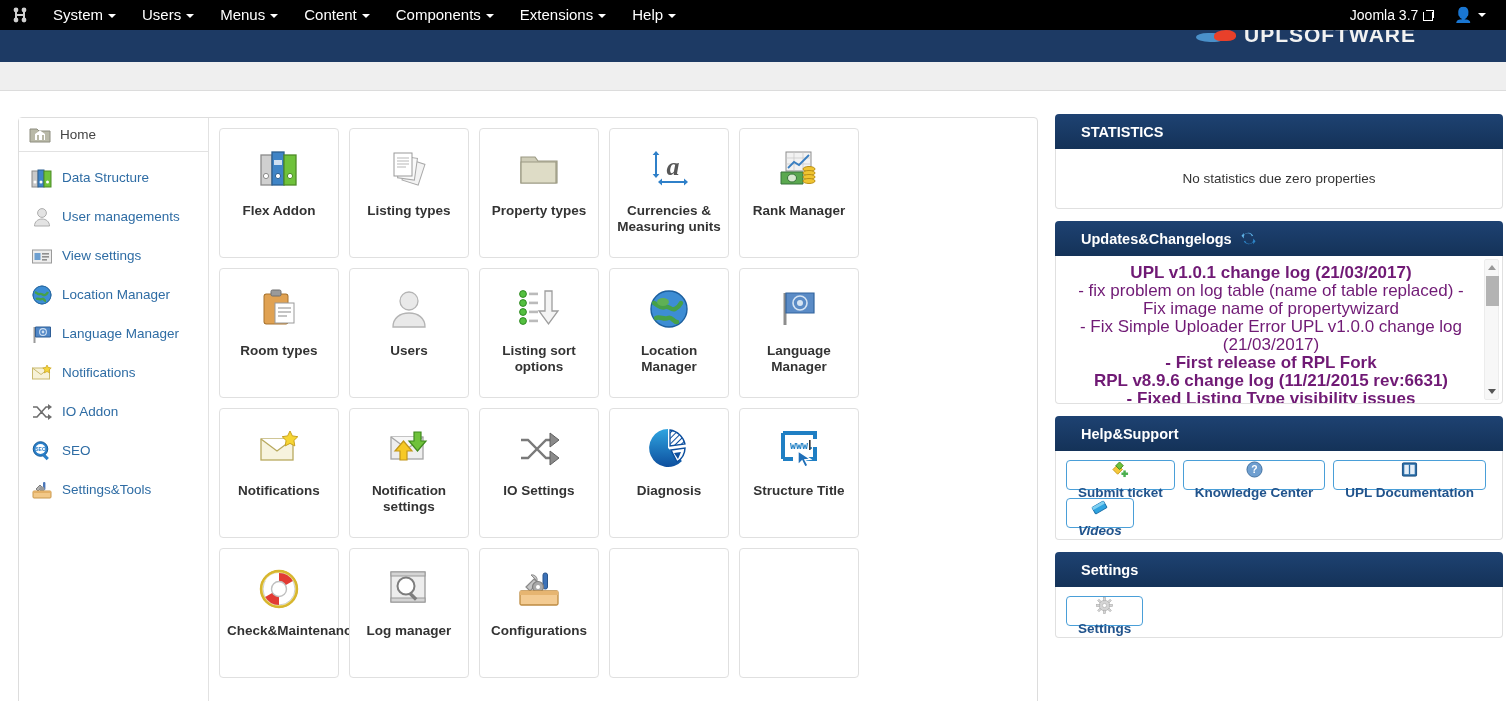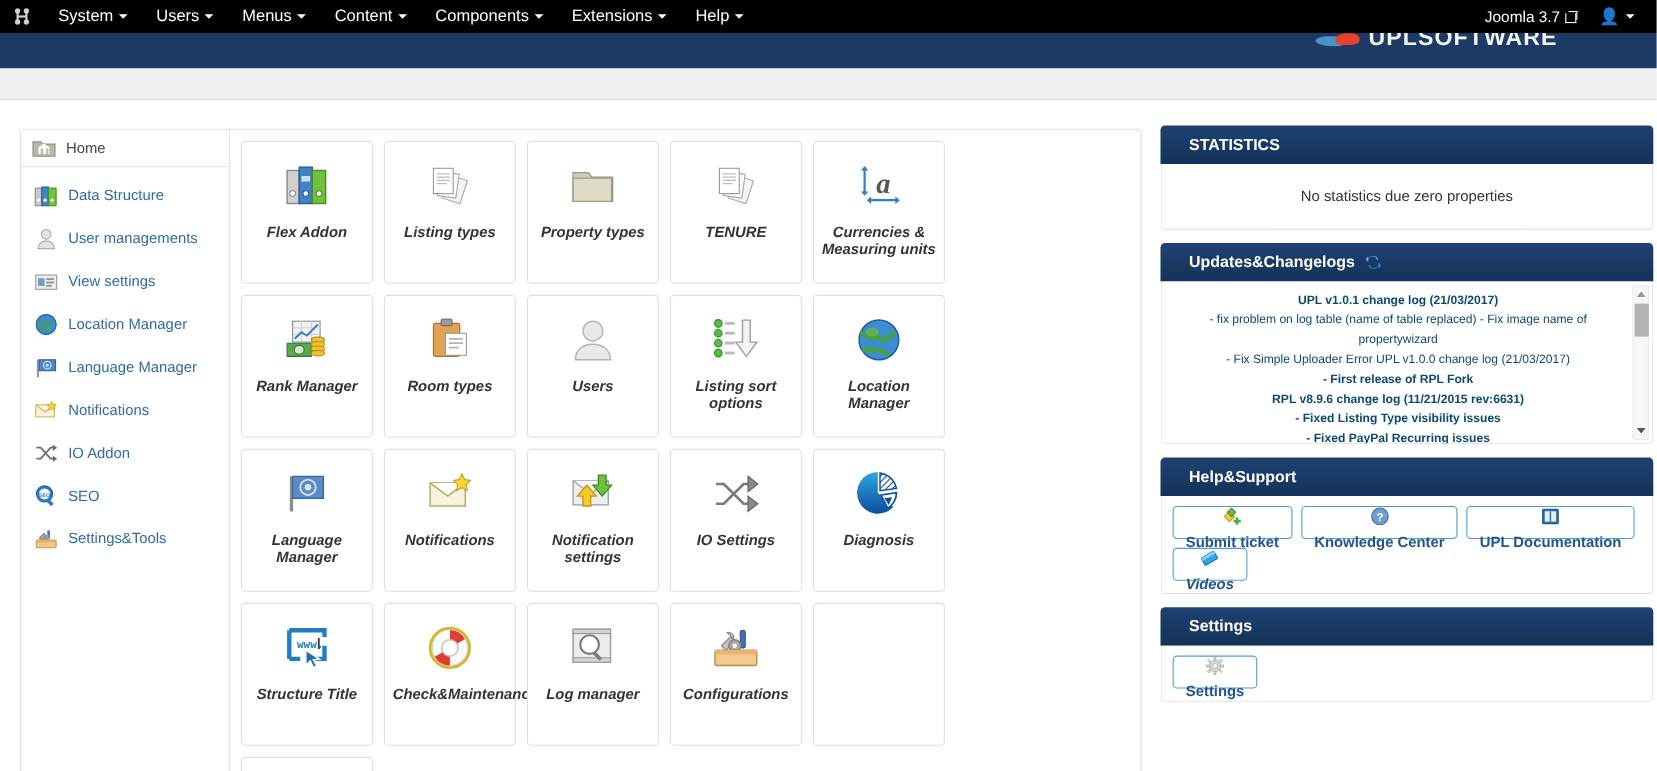--- a/index.html
+++ b/index.html
@@ -151,7 +151,7 @@
   }
   .tile-label {
     font-size: 13.5px; font-weight: bold; color: #333333;
-    text-align: center; line-height: 16px; width: 104px; font-style: italic;
+    text-align: center; line-height: 16px; width: 104px;
   }
 
   

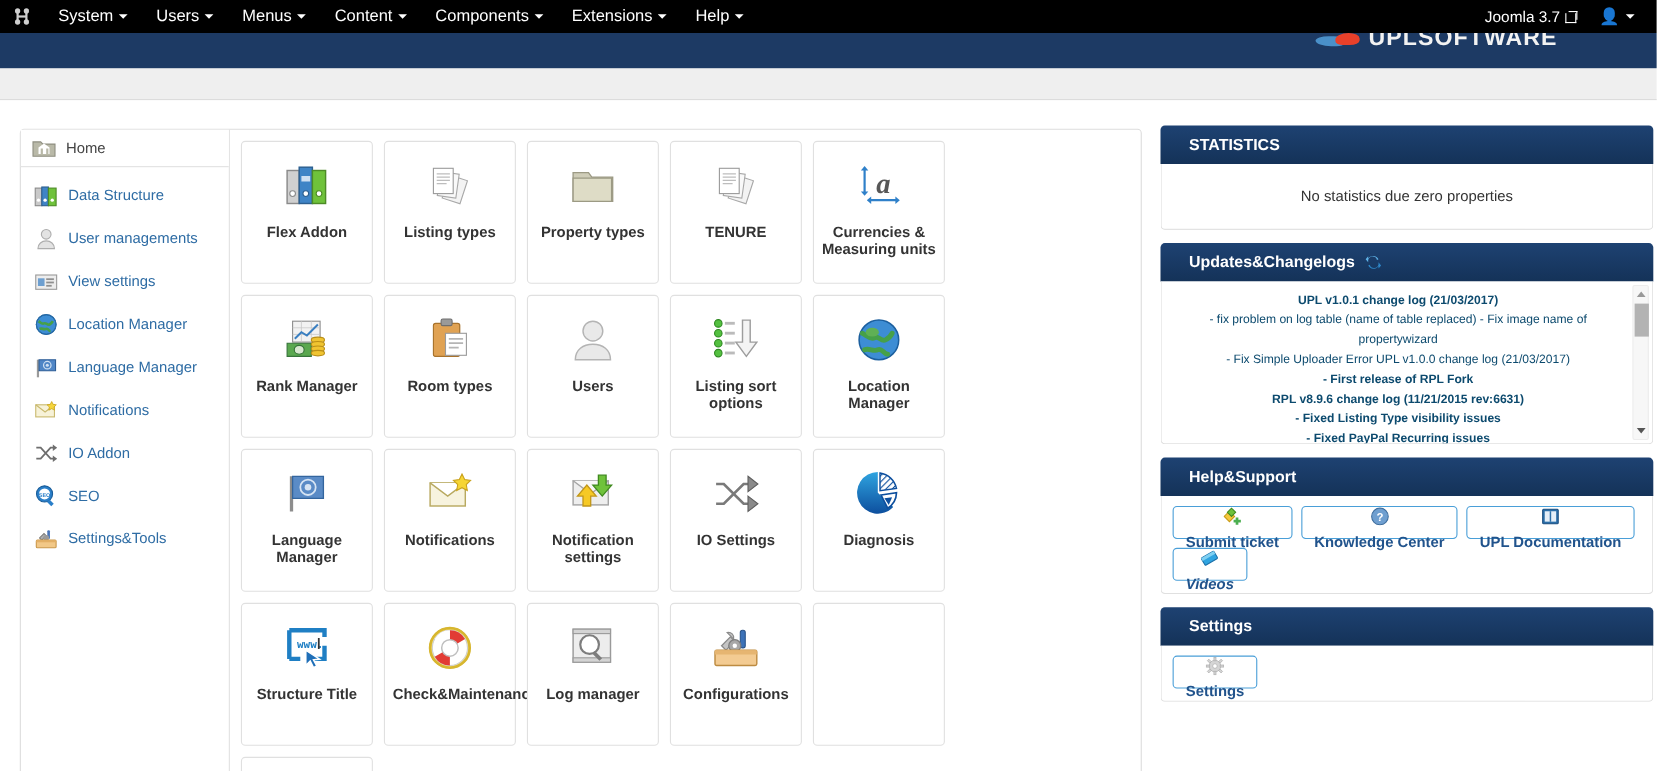--- a/index.html
+++ b/index.html
@@ -438,22 +438,6 @@
           <span class="tile-label">Property types</span>
         </div>
 
-        <div class="tile">
-          <span class="tile-icon">
-            <svg width="44" height="44" viewBox="0 0 44 44">
-                <rect x="18" y="14" width="17" height="22" fill="#f3f3f3" stroke="#a8a8a8" transform="rotate(18 26 25)"></rect>
-                <rect x="12" y="10" width="17" height="22" fill="#f9f9f9" stroke="#a8a8a8" transform="rotate(8 20 21)"></rect>
-                <rect x="7" y="6" width="18" height="23" fill="#ffffff" stroke="#9a9a9a"></rect>
-                <g stroke="#bdbdbd" stroke-width="1.1">
-                  <line x1="10" y1="11" x2="22" y2="11"></line>
-                  <line x1="10" y1="14" x2="22" y2="14"></line>
-                  <line x1="10" y1="17" x2="22" y2="17"></line>
-                  <line x1="10" y1="20" x2="19" y2="20"></line>
-                </g>
-              </svg>
-          </span>
-          <span class="tile-label">TENURE</span>
-        </div>
 
         <div class="tile">
           <span class="tile-icon">

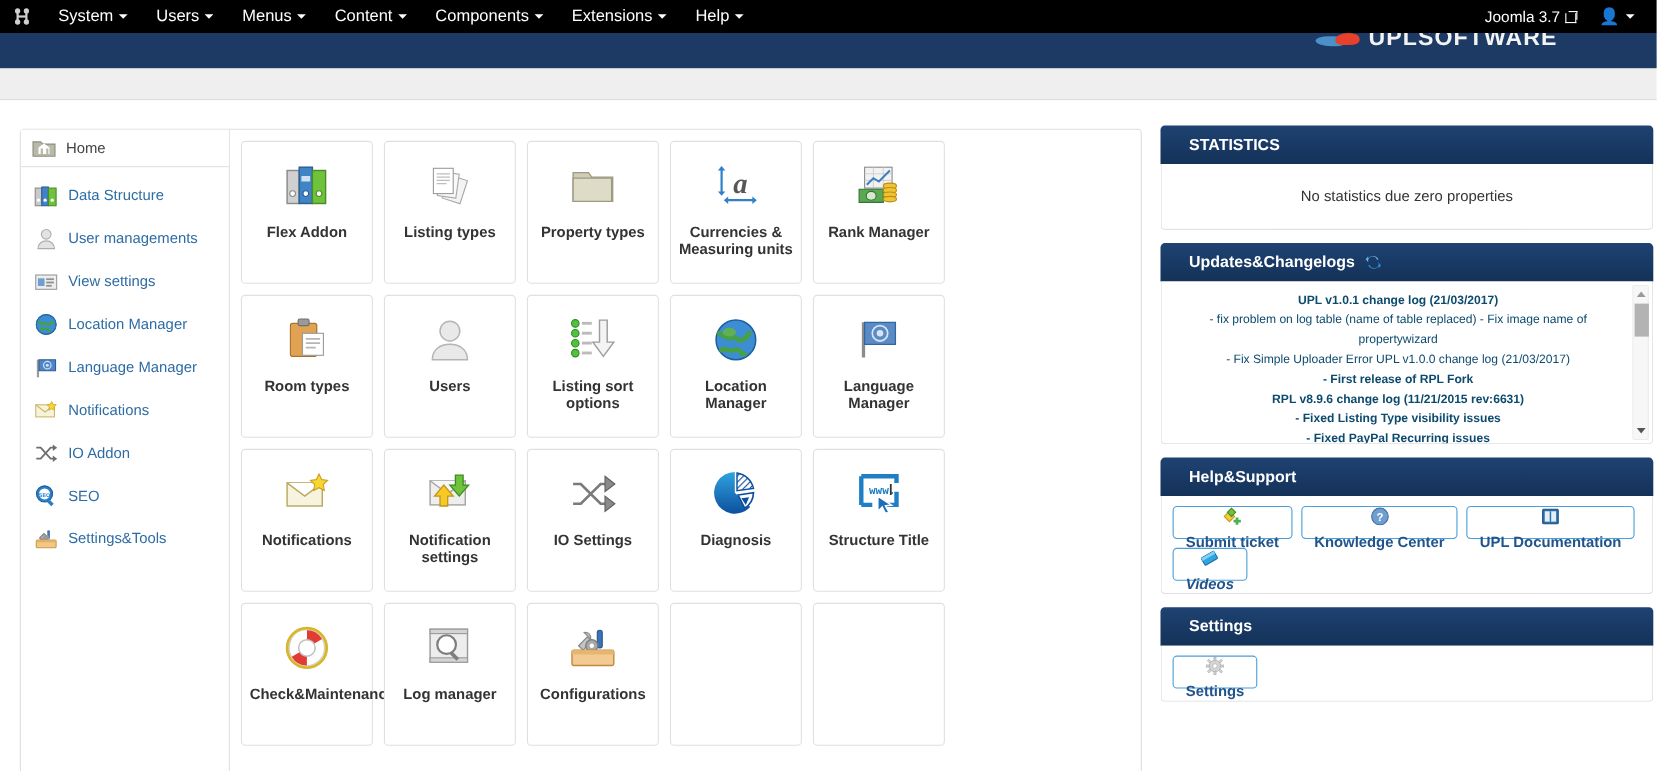--- a/index.html
+++ b/index.html
@@ -187,7 +187,7 @@
     padding: 8px 26px 0 10px;
   }
   .cl-line {
-    font-size: 11px; color: #0c4a6e; line-height: 18px;
+    font-size: 17px; color: #701a75; line-height: 18px;
   }
   .cl-bold { font-weight: bold; }
   .cl-scroll {

